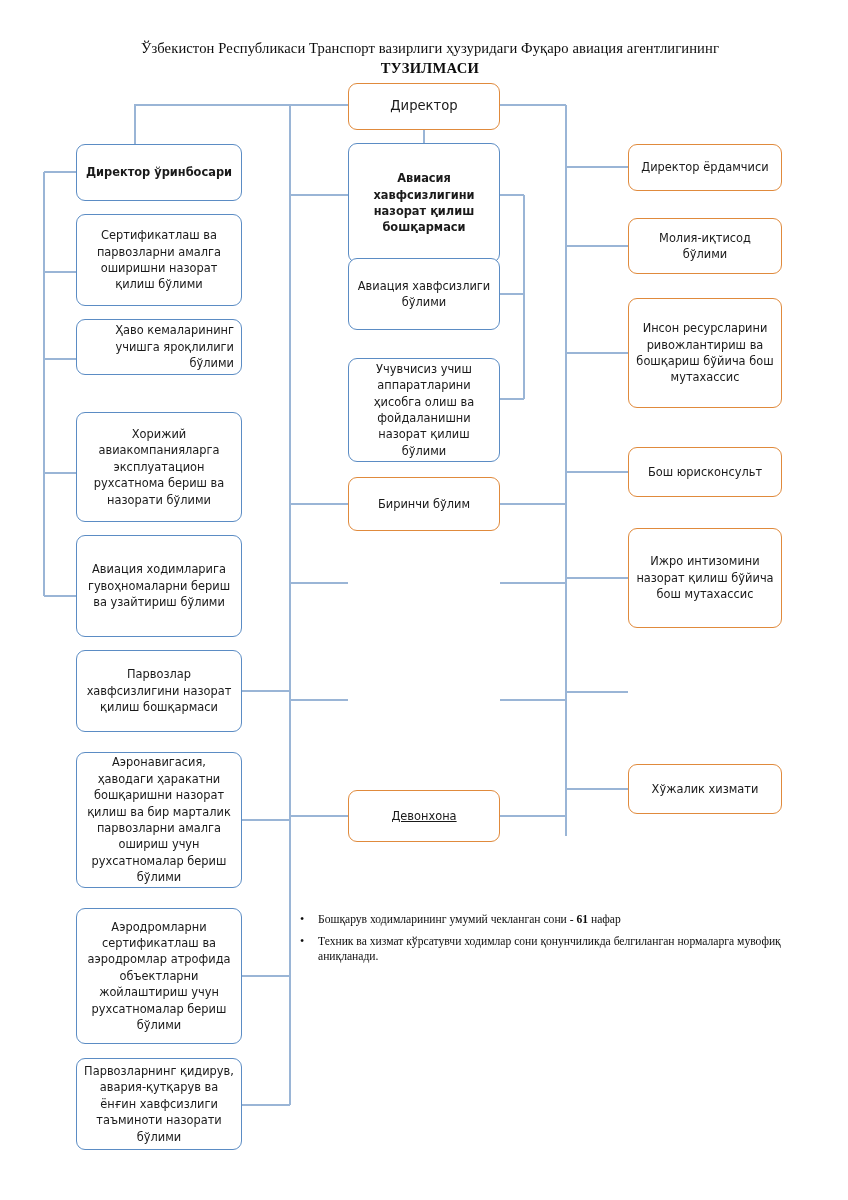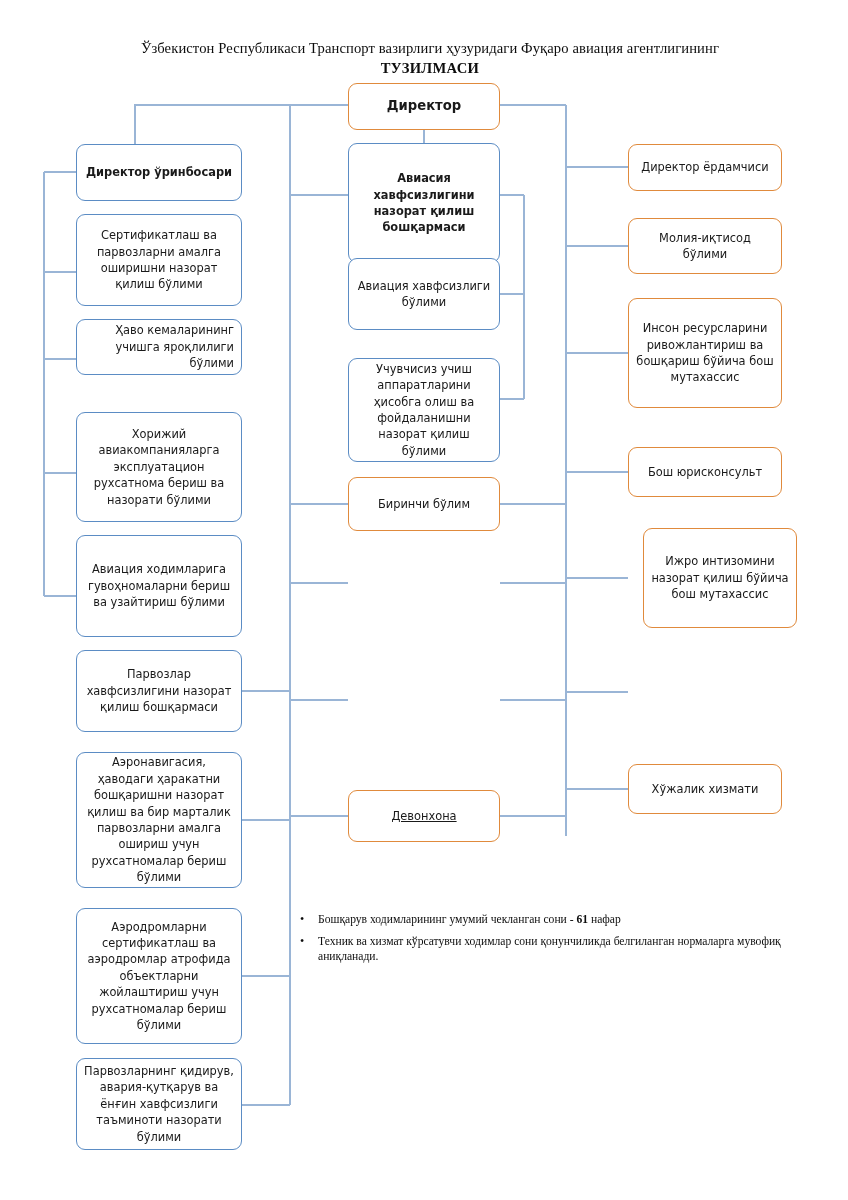--- a/index.html
+++ b/index.html
@@ -67,7 +67,7 @@
   .node.blue { border-color: #5b8cc4; }
   .node.orange { border-color: #e08a3c; }
   .node.bold { font-weight: bold; }
-  .node.root { font-size: 13.2px; font-weight: bold; justify-content: center; }
+  .node.root { font-size: 13.2px; font-weight: normal; justify-content: center; }
   .node span { display: block; width: 100%; }
 
   .notes {

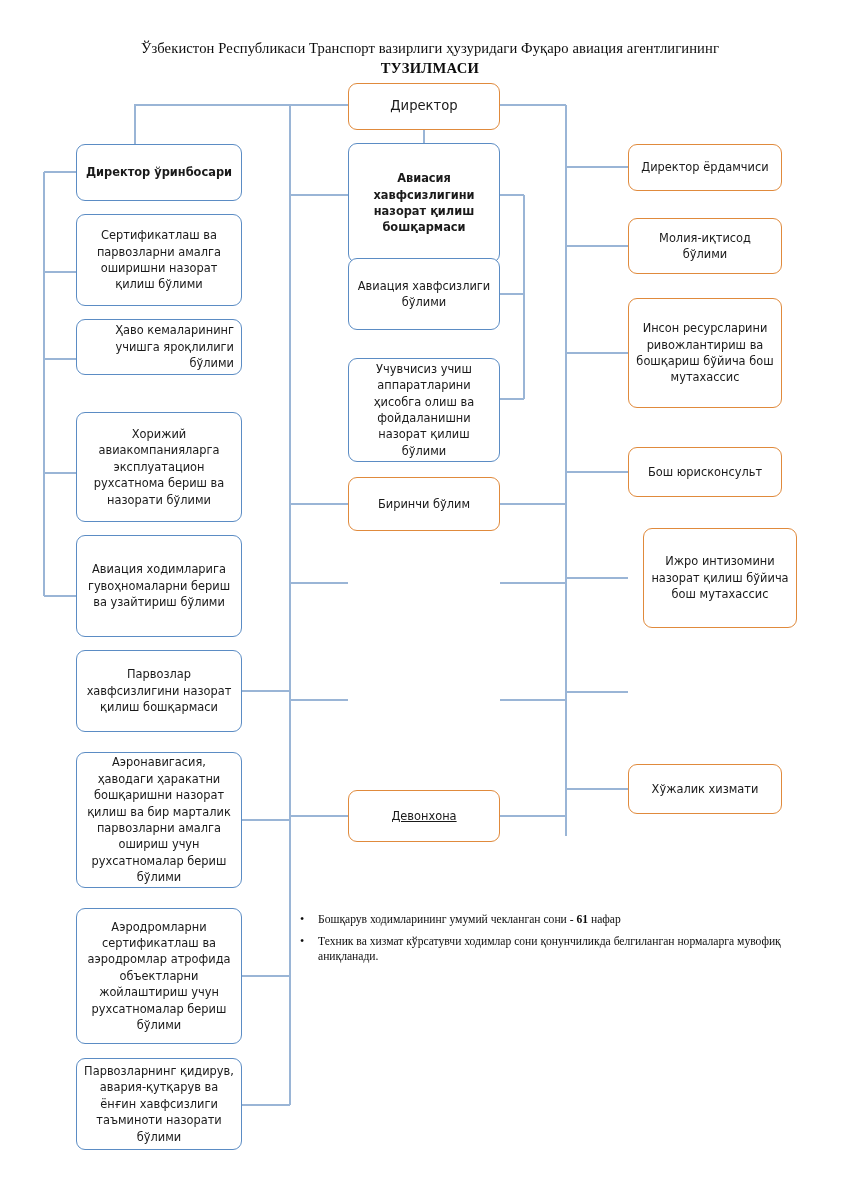--- a/index.html
+++ b/index.html
@@ -217,7 +217,7 @@
   <div class="node orange" style="left:628px; top:447px; width:154px; height:50px;">
     <span>Бош юрисконсульт</span>
   </div>
-  <div class="node orange" style="left:643px; top:528px; width:154px; height:100px;">
+  <div class="node orange" style="left:628px; top:528px; width:154px; height:100px;">
     <span>Ижро интизомини назорат қилиш бўйича бош мутахассис</span>
   </div>
   <div class="node orange" style="left:628px; top:764px; width:154px; height:50px;">

